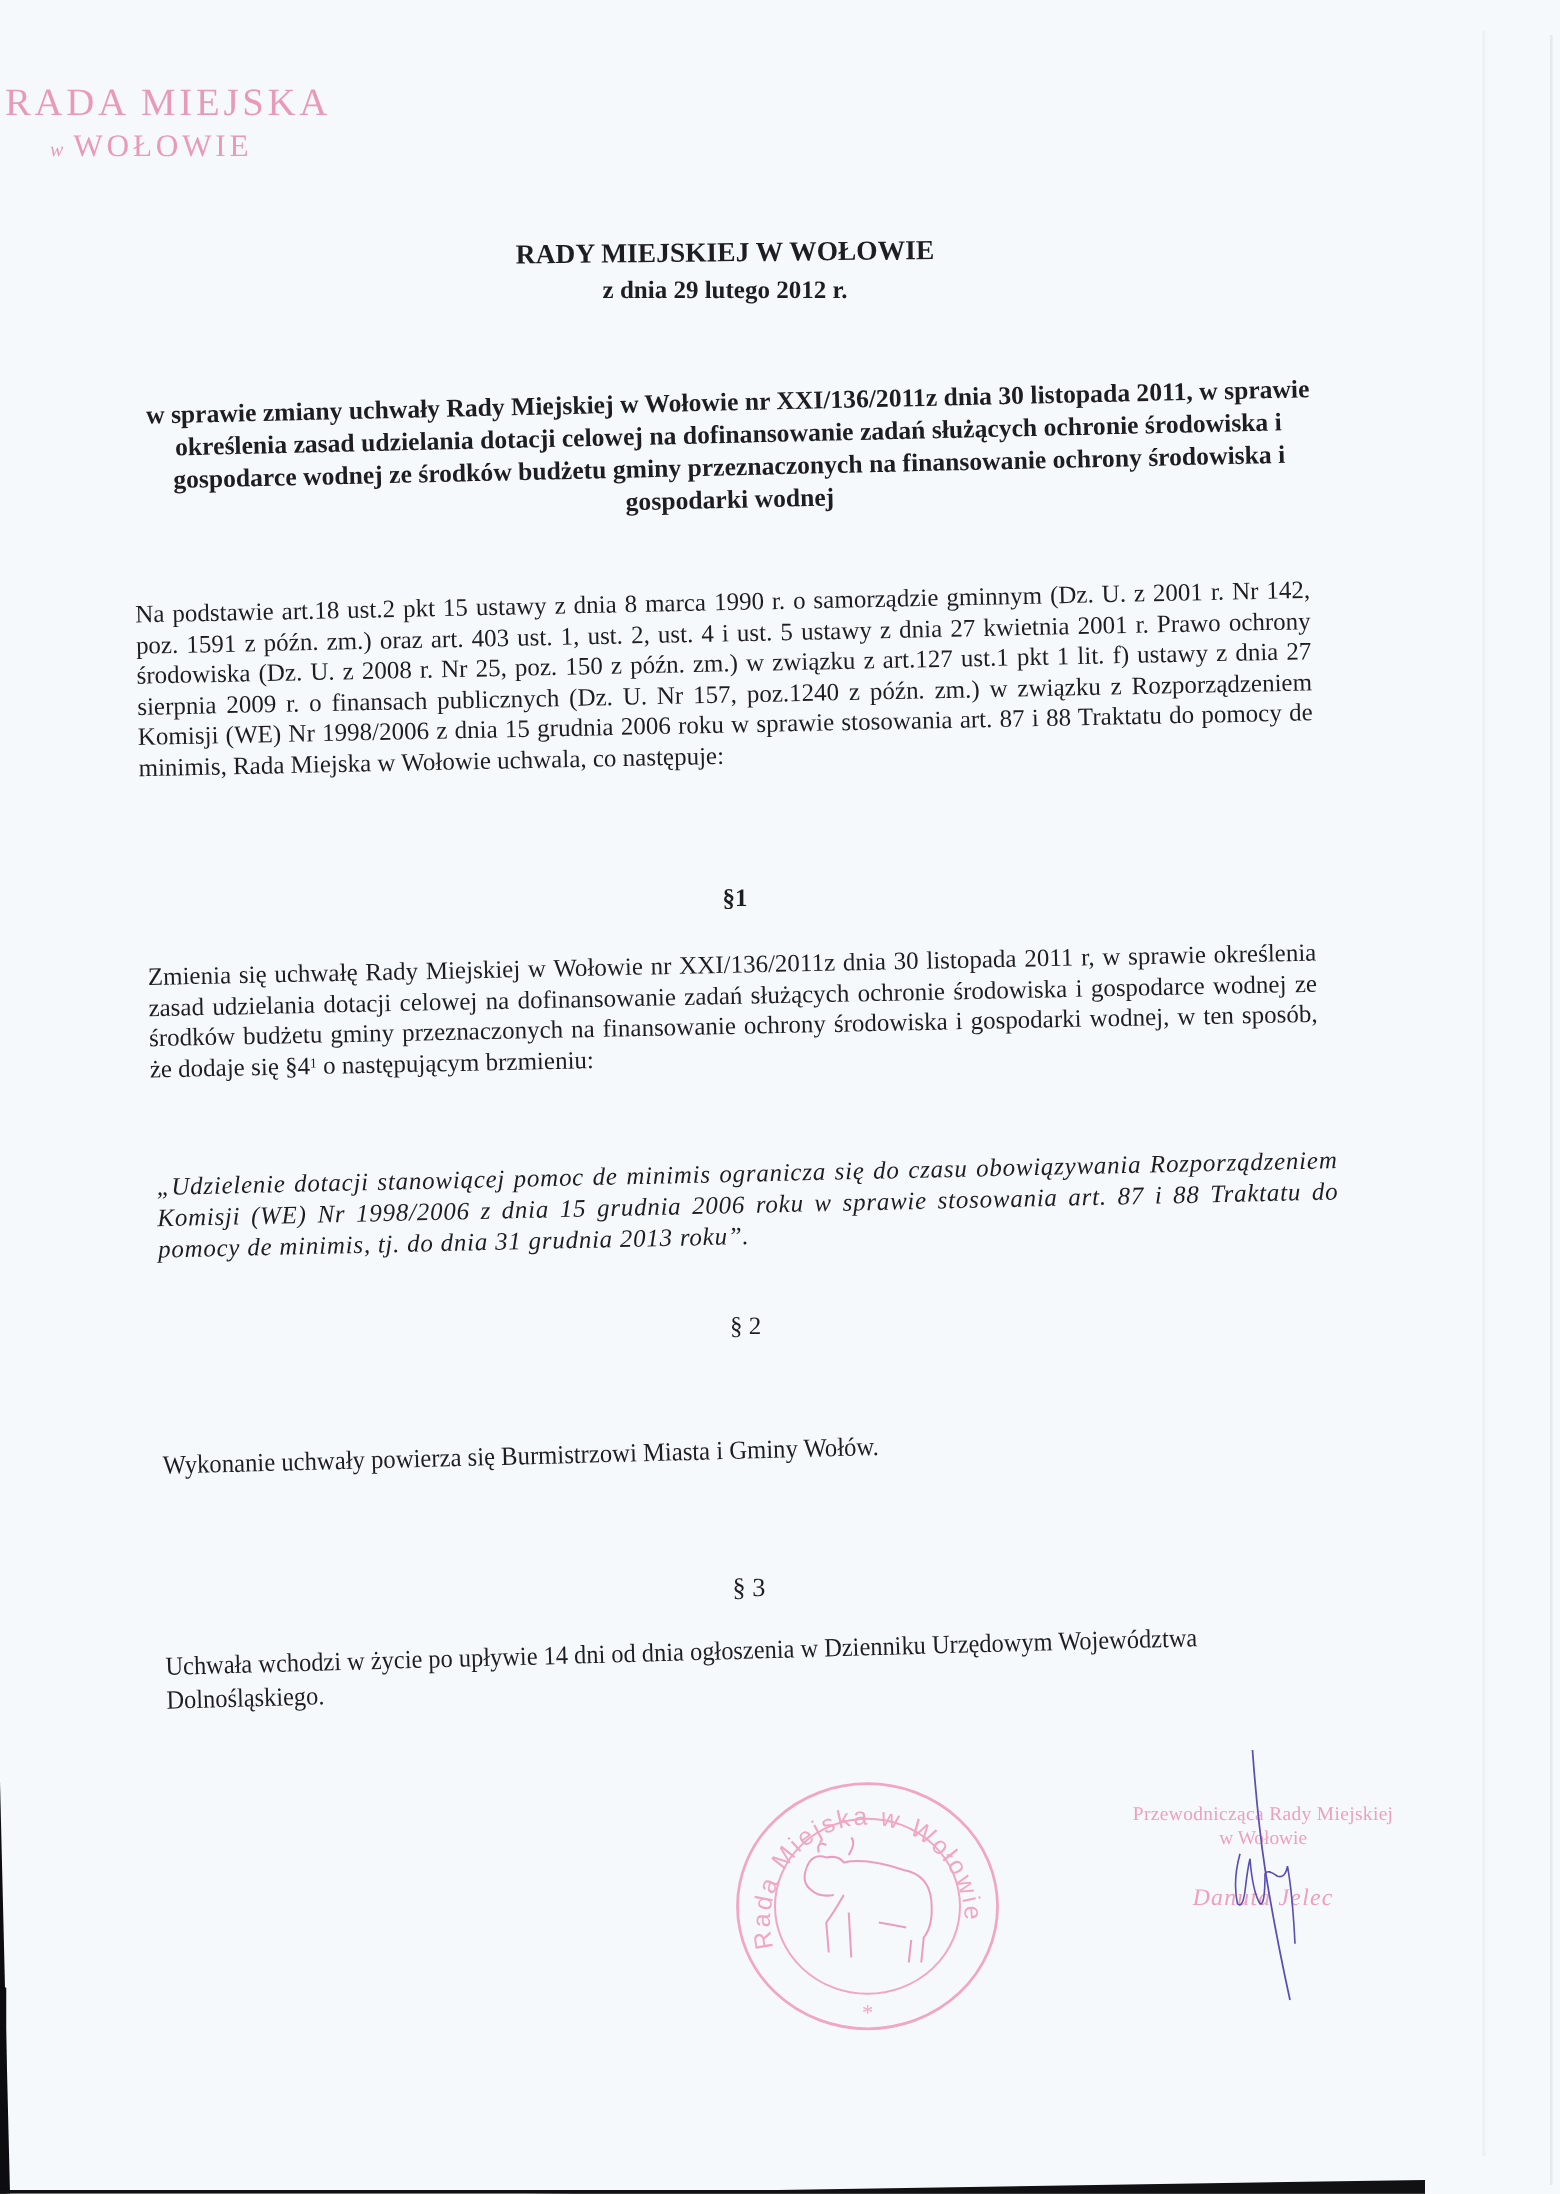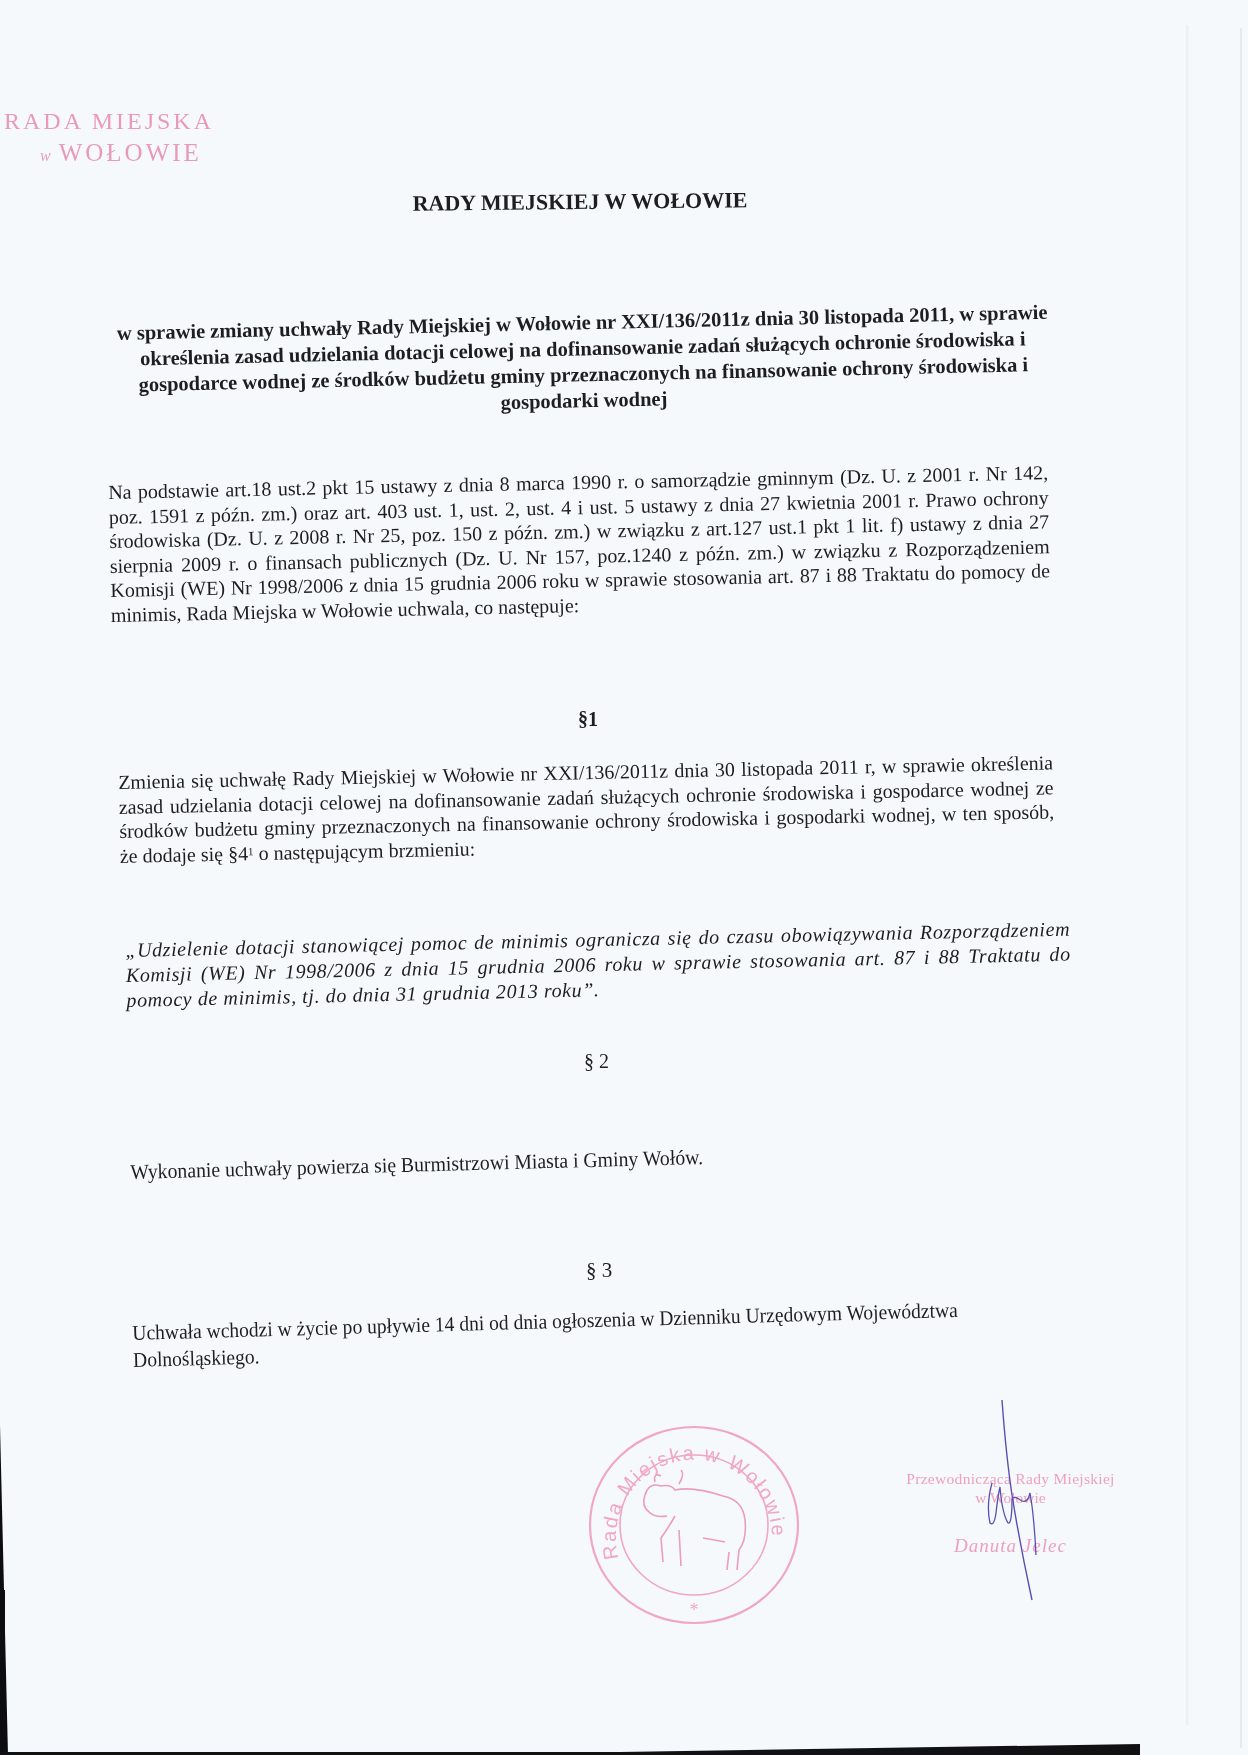--- a/index.html
+++ b/index.html
@@ -70,7 +70,7 @@
       letter-spacing: 3px;
       opacity: 0.85;
     }
-    .header-stamp .l1 { font-size: 24px; display: block; margin-top: 44px; }
+    .header-stamp .l1 { font-size: 31px; display: block; }
     .header-stamp .l2 { font-size: 25px; display: block; margin-left: 36px; margin-top: 4px; }
     .header-stamp .l2 .small { font-size: 16px; font-style: italic; margin-right: 8px; letter-spacing: 0; }
 

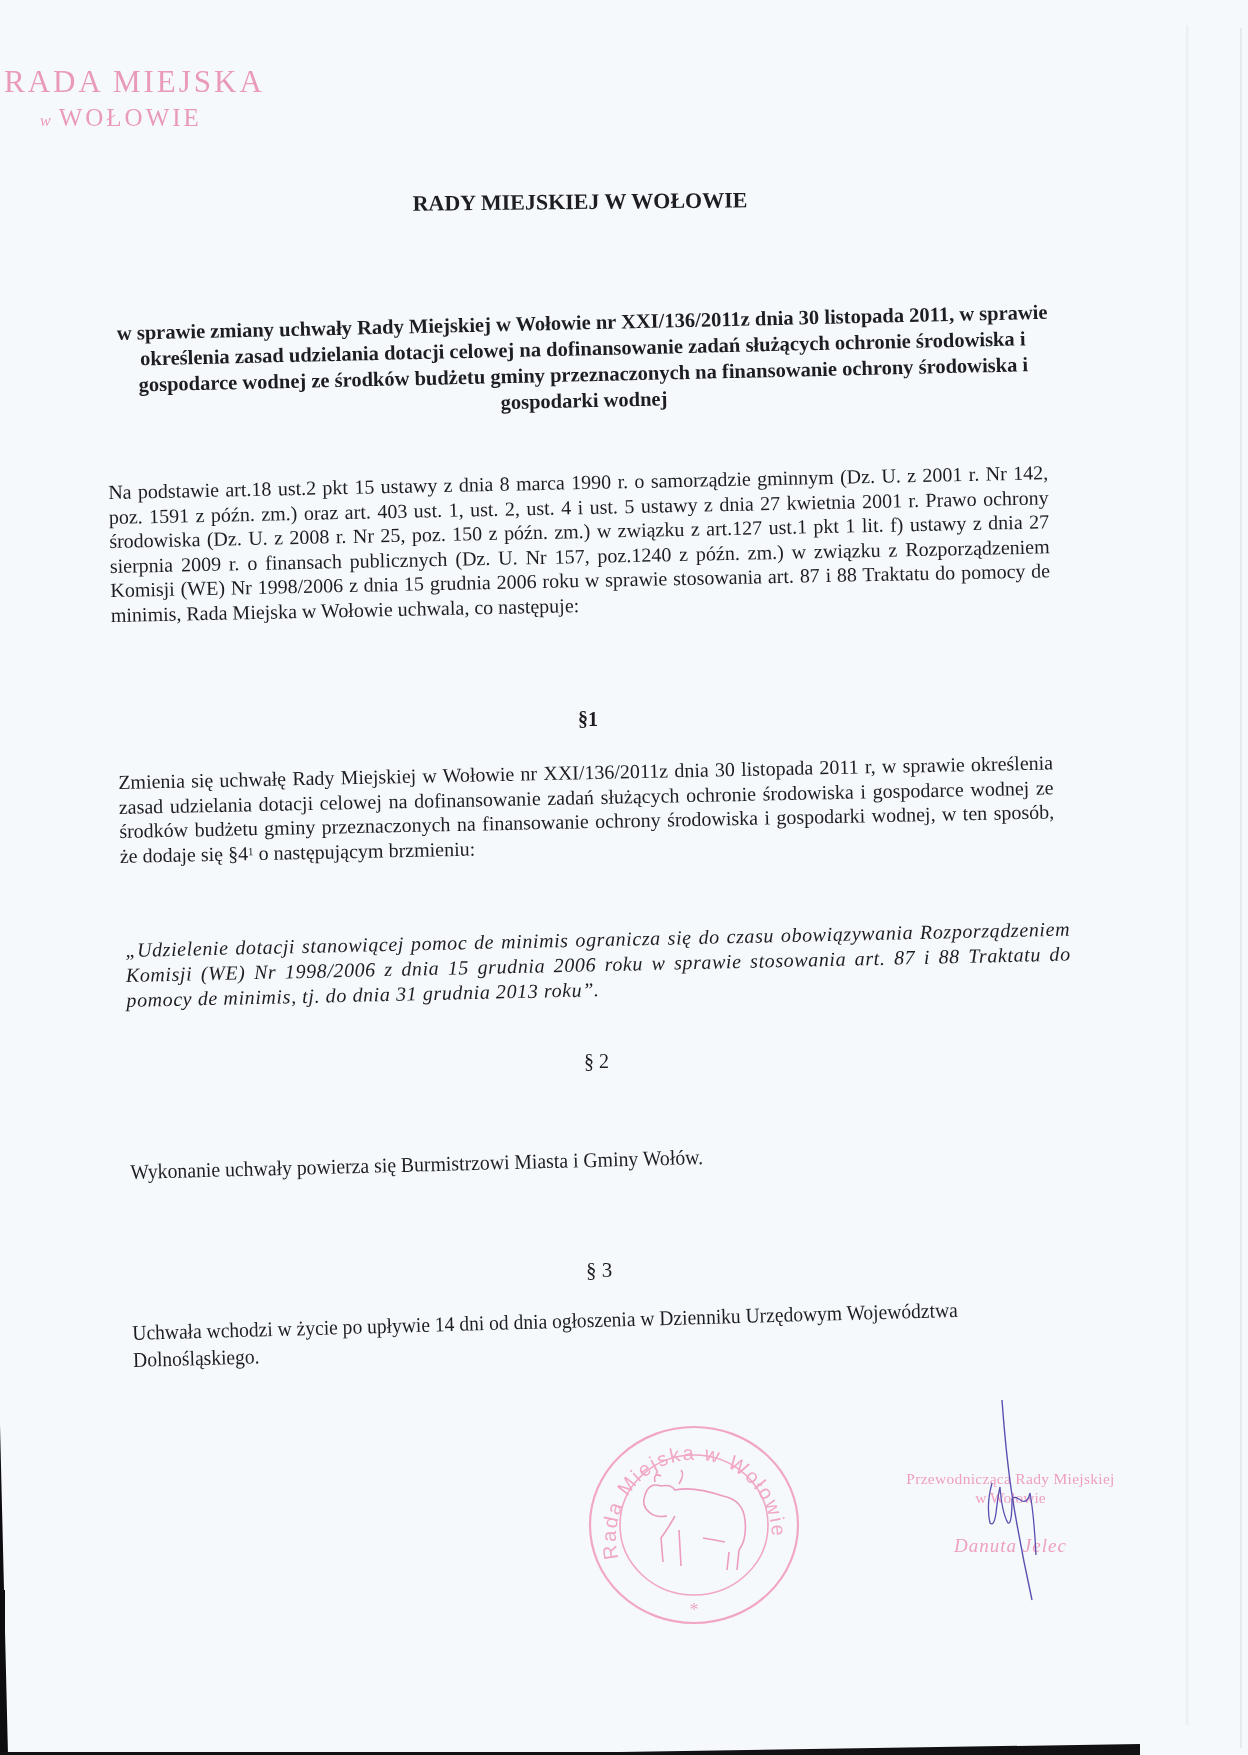--- a/index.html
+++ b/index.html
@@ -208,6 +208,7 @@
 
   <div class="title-block">
     <span class="t2">RADY MIEJSKIEJ W WOŁOWIE</span>
+    <span class="t3">z dnia 29 lutego 2012 r.</span>
   </div>
 
   <div class="subject">w sprawie zmiany uchwały Rady Miejskiej w Wołowie nr XXI/136/2011z dnia 30 listopada 2011, w sprawie określenia zasad udzielania dotacji celowej na dofinansowanie zadań służących ochronie środowiska i gospodarce wodnej ze środków budżetu gminy przeznaczonych na finansowanie ochrony środowiska i gospodarki wodnej</div>

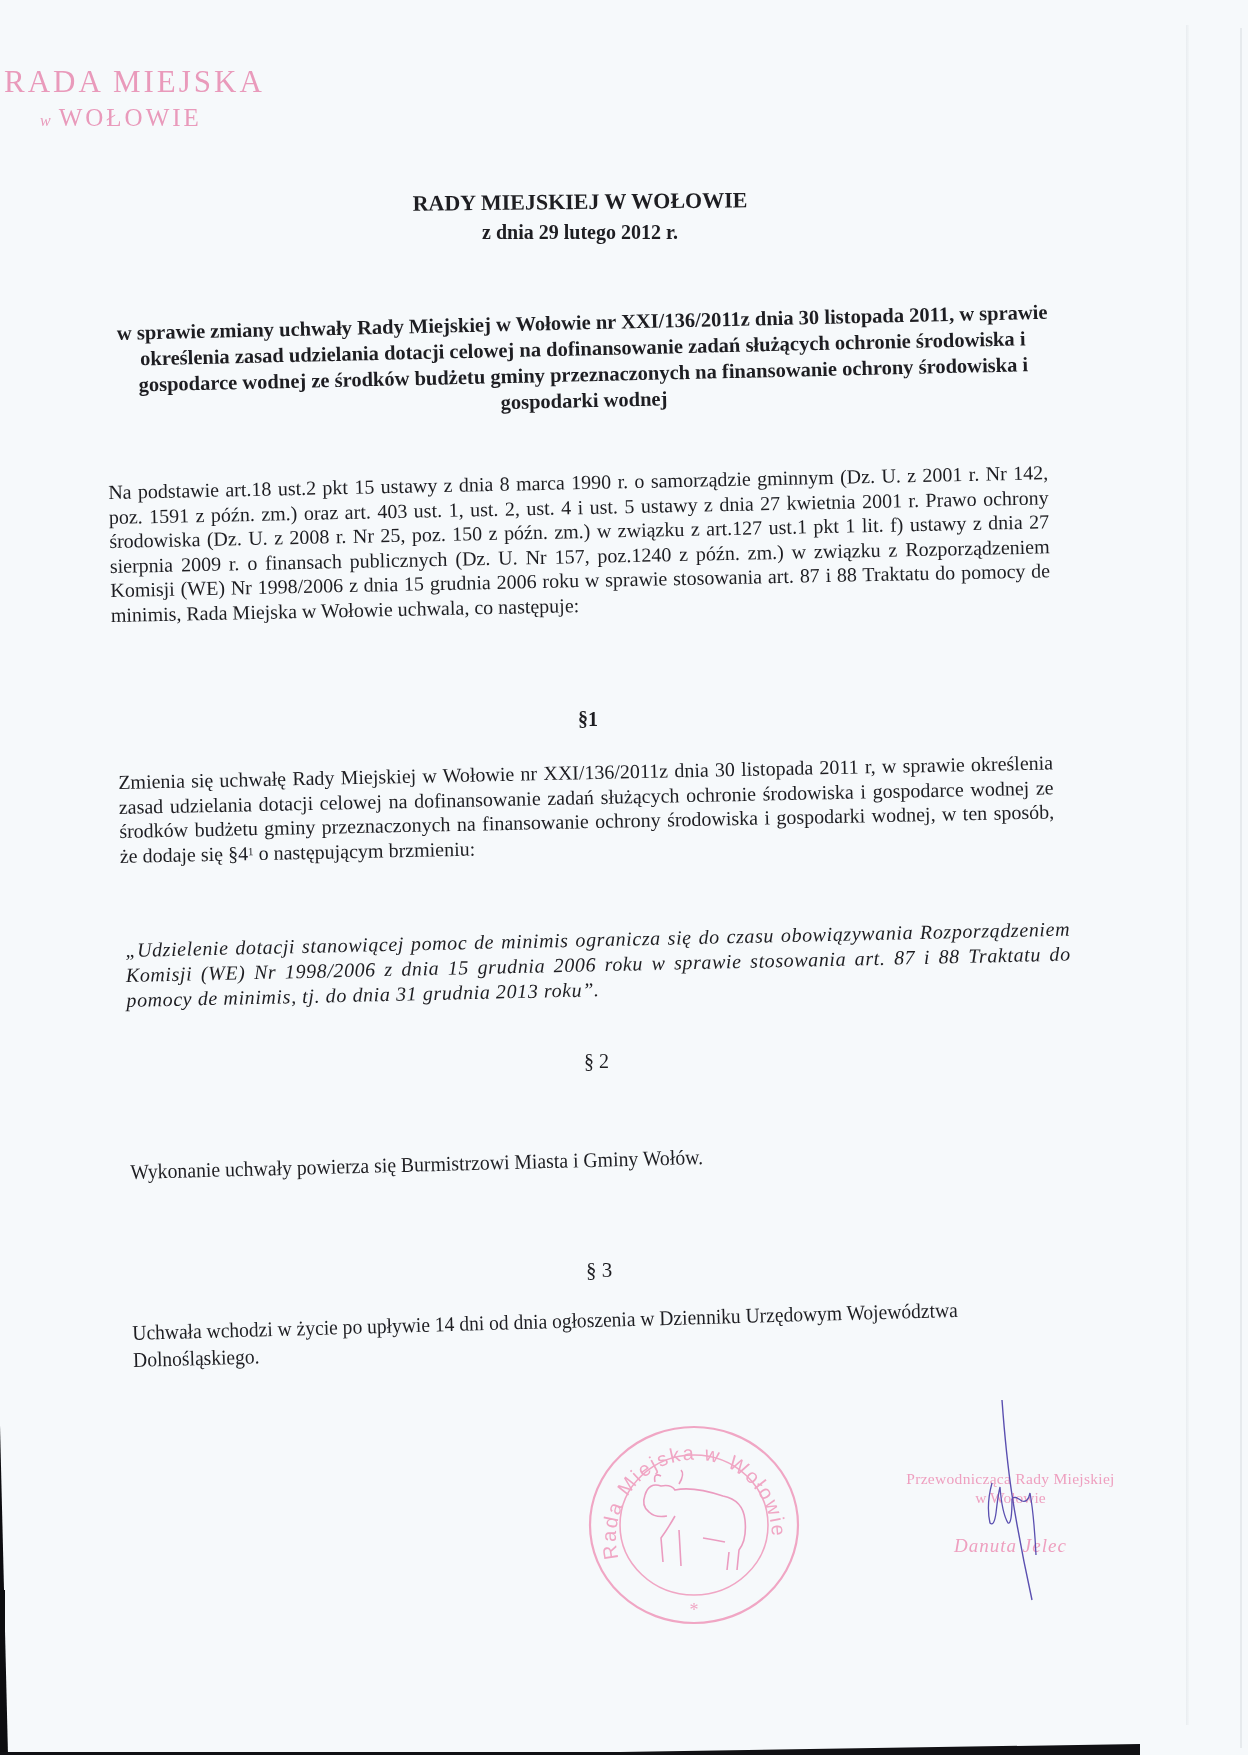--- a/index.html
+++ b/index.html
@@ -172,7 +172,6 @@
       text-align: center;
       color: #ee9fbf;
       font-family: "Liberation Serif", serif;
-      margin-top: 27px;
     }
     .sig-block .role { font-size: 15.5px; display: block; letter-spacing: 0.3px; }
     .sig-block .place { font-size: 15.5px; display: block; margin-top: 1px; }

